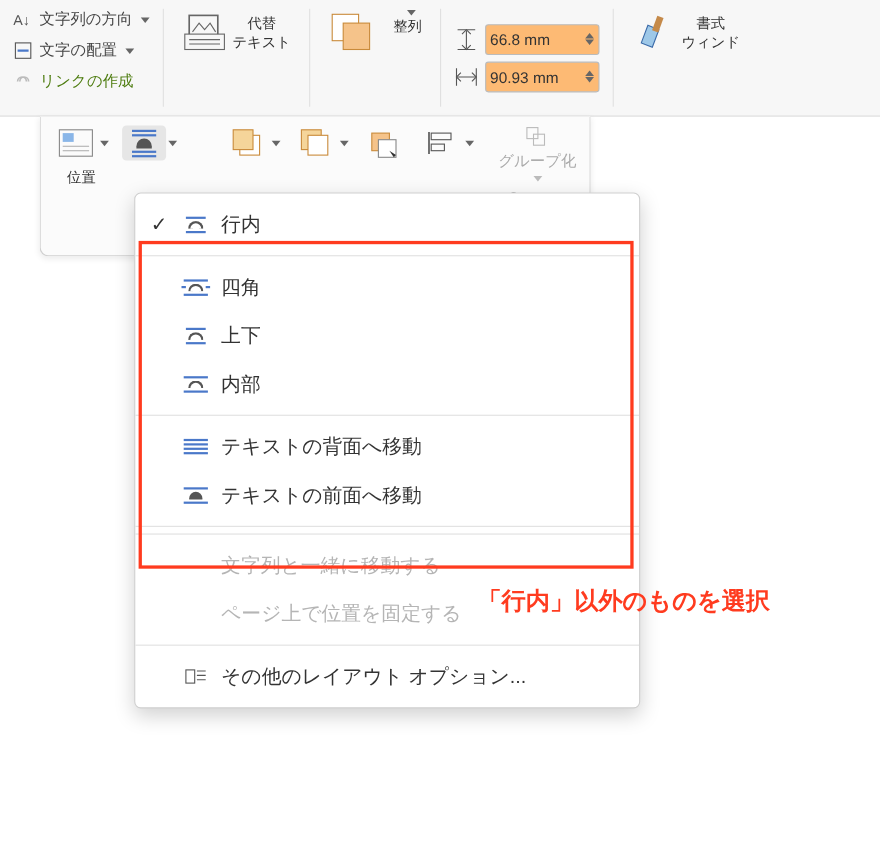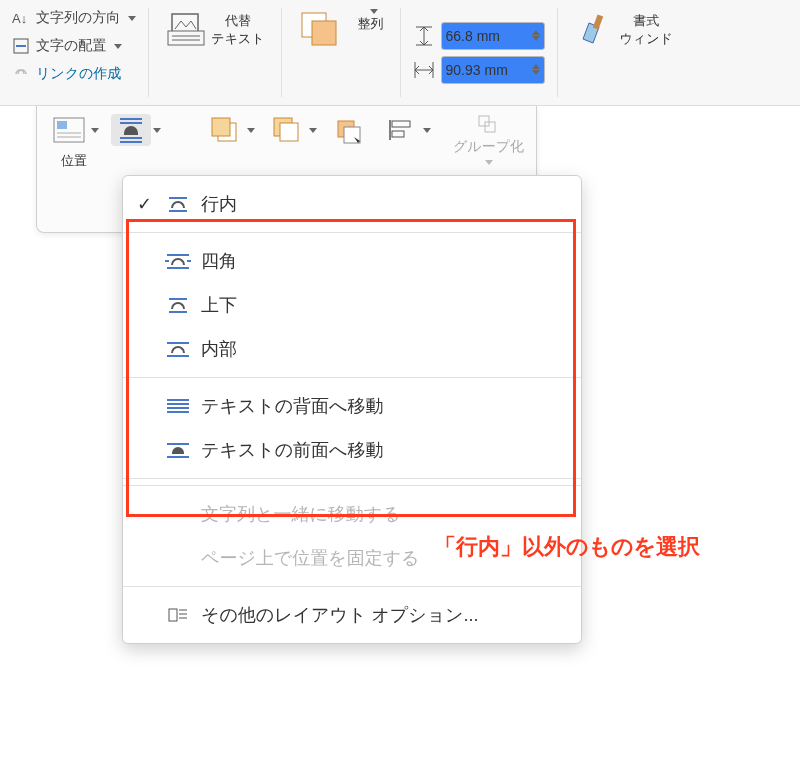--- a/index.html
+++ b/index.html
@@ -69,7 +69,7 @@
       margin: 3px 0;
     }
     .dim-input {
-      background: #3b82f6;
+      background: #fdba74;
       border: 1px solid #bbb;
       border-radius: 3px;
       width: 104px;

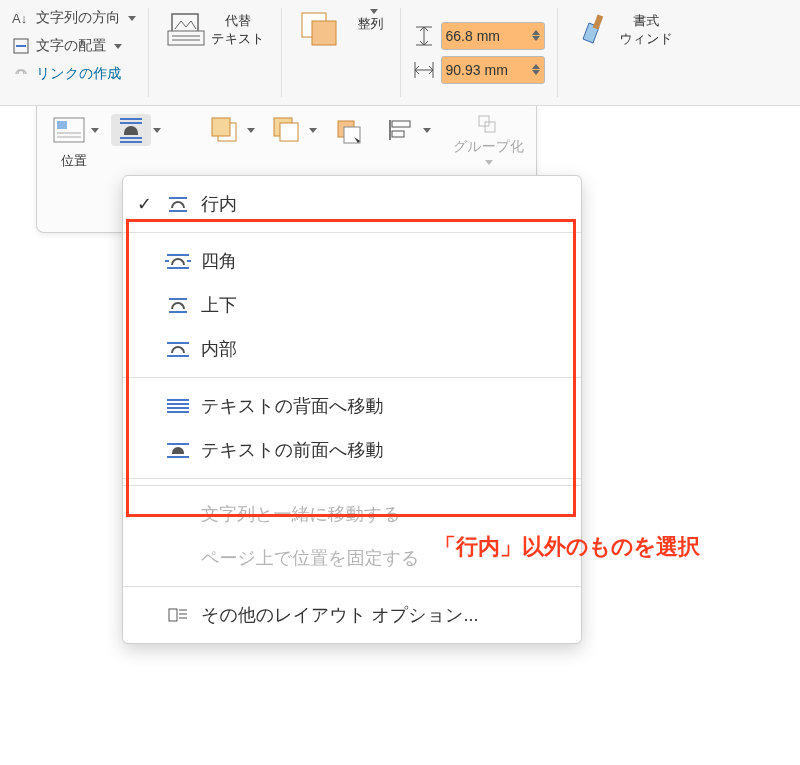--- a/index.html
+++ b/index.html
@@ -235,7 +235,7 @@
       <span>文字の配置</span>
       <span class="chev-d"></span>
     </div>
-    <div class="small-item" style="color:#0369a1">
+    <div class="small-item" style="color:#4d7c0f">
       <svg width="18" height="18">
           <path d="M4 9a4 4 0 018 0M6 9a4 4 0 018 0" fill="none" stroke="#bbb" stroke-width="1.5"></path>
         </svg>

